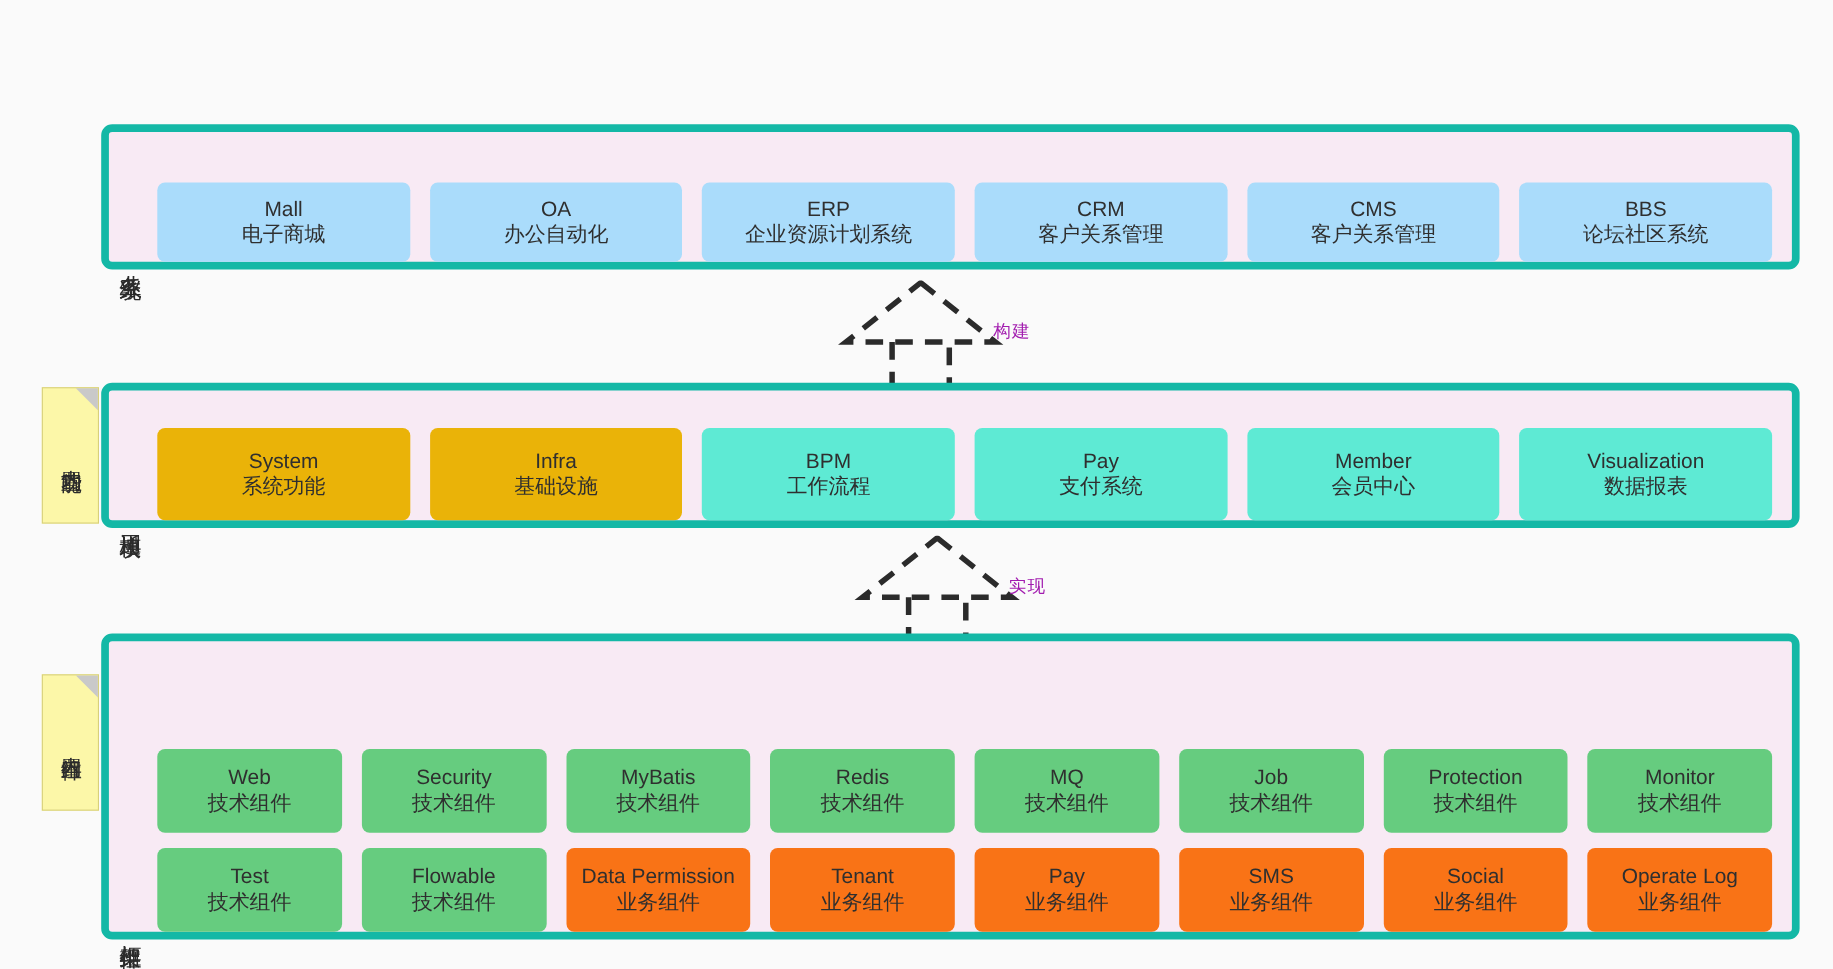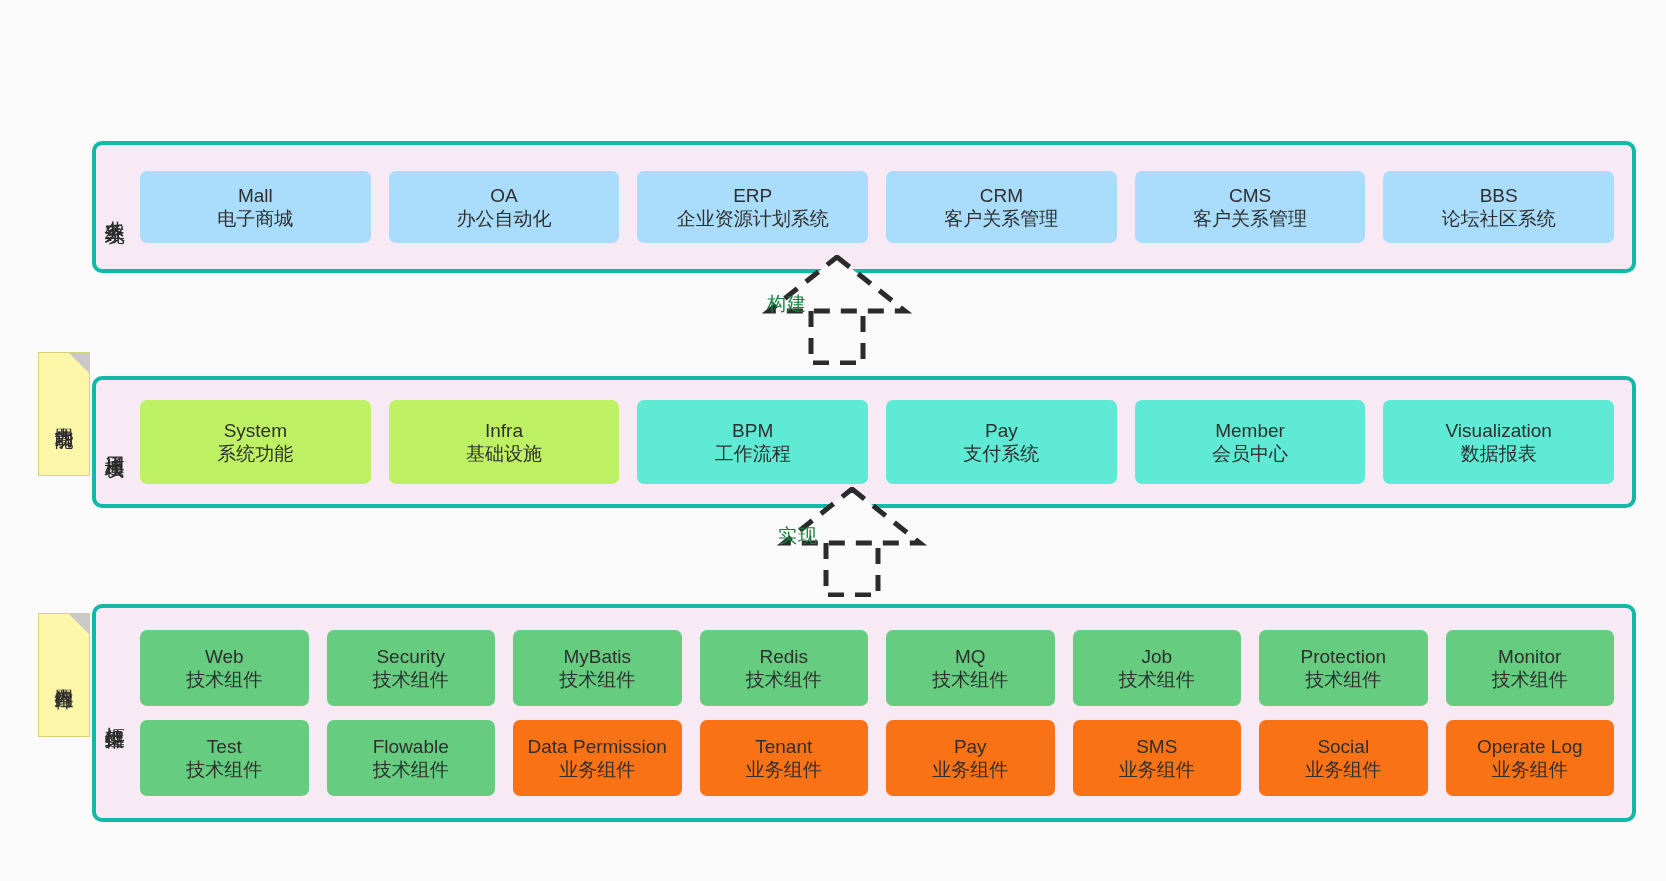--- a/index.html
+++ b/index.html
@@ -25,12 +25,11 @@
   .layer {
     position: absolute;
     background: #f8eaf4;
-    border: 4px solid #14b8a6;
+    border: 7px solid #14b8a6;
     border-radius: 10px;
     box-sizing: border-box;
     display: flex;
-    align-items: center;
-    margin-top: 28px;
+    align-items: flex-end;
   }
   .layer-title {
     flex: 0 0 auto;

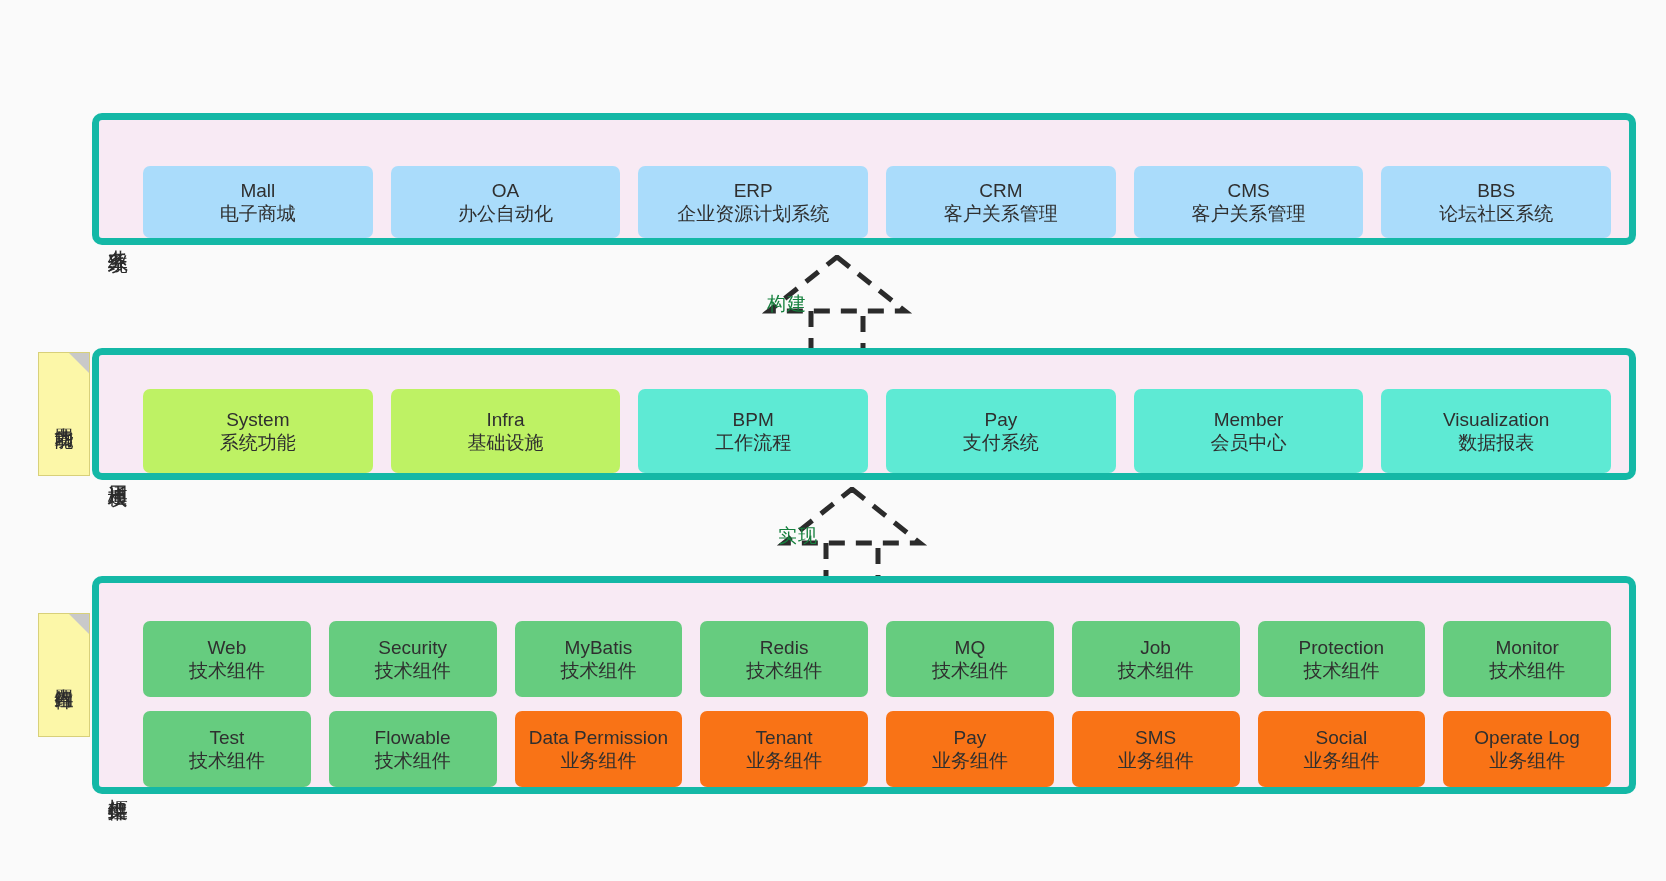--- a/index.html
+++ b/index.html
@@ -138,9 +138,9 @@
     left: 0;
     right: 0;
     top: 38px;
-    text-align: left;
-    font-size: 19px;
-    color: #15803d;
+    text-align: right;
+    font-size: 16px;
+    color: #a21caf;
     letter-spacing: 1px;
     user-select: none;
     pointer-events: none;

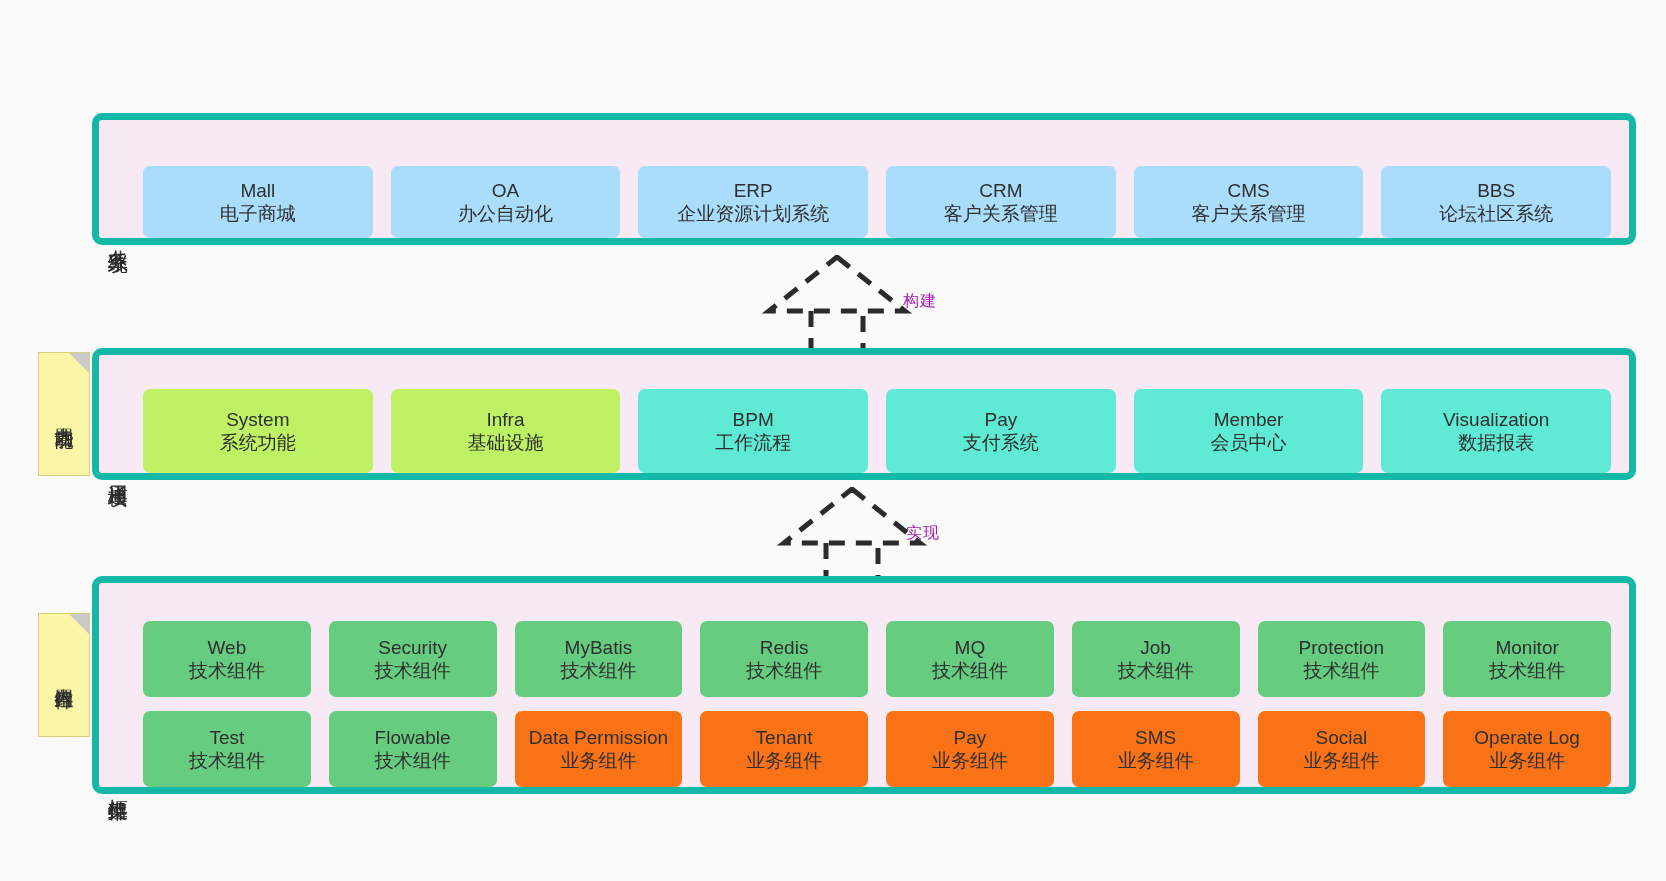--- a/index.html
+++ b/index.html
@@ -79,7 +79,7 @@
 
   
   .c-blue      { background: #aadcfb; }
-  .c-red       { background: #bef264; }
+  .c-red       { background: #eab308; }
   .c-pink      { background: #5eead4; }
   .c-green     { background: #66cc7f; }
   .c-lgreen    { background: #f97316; }

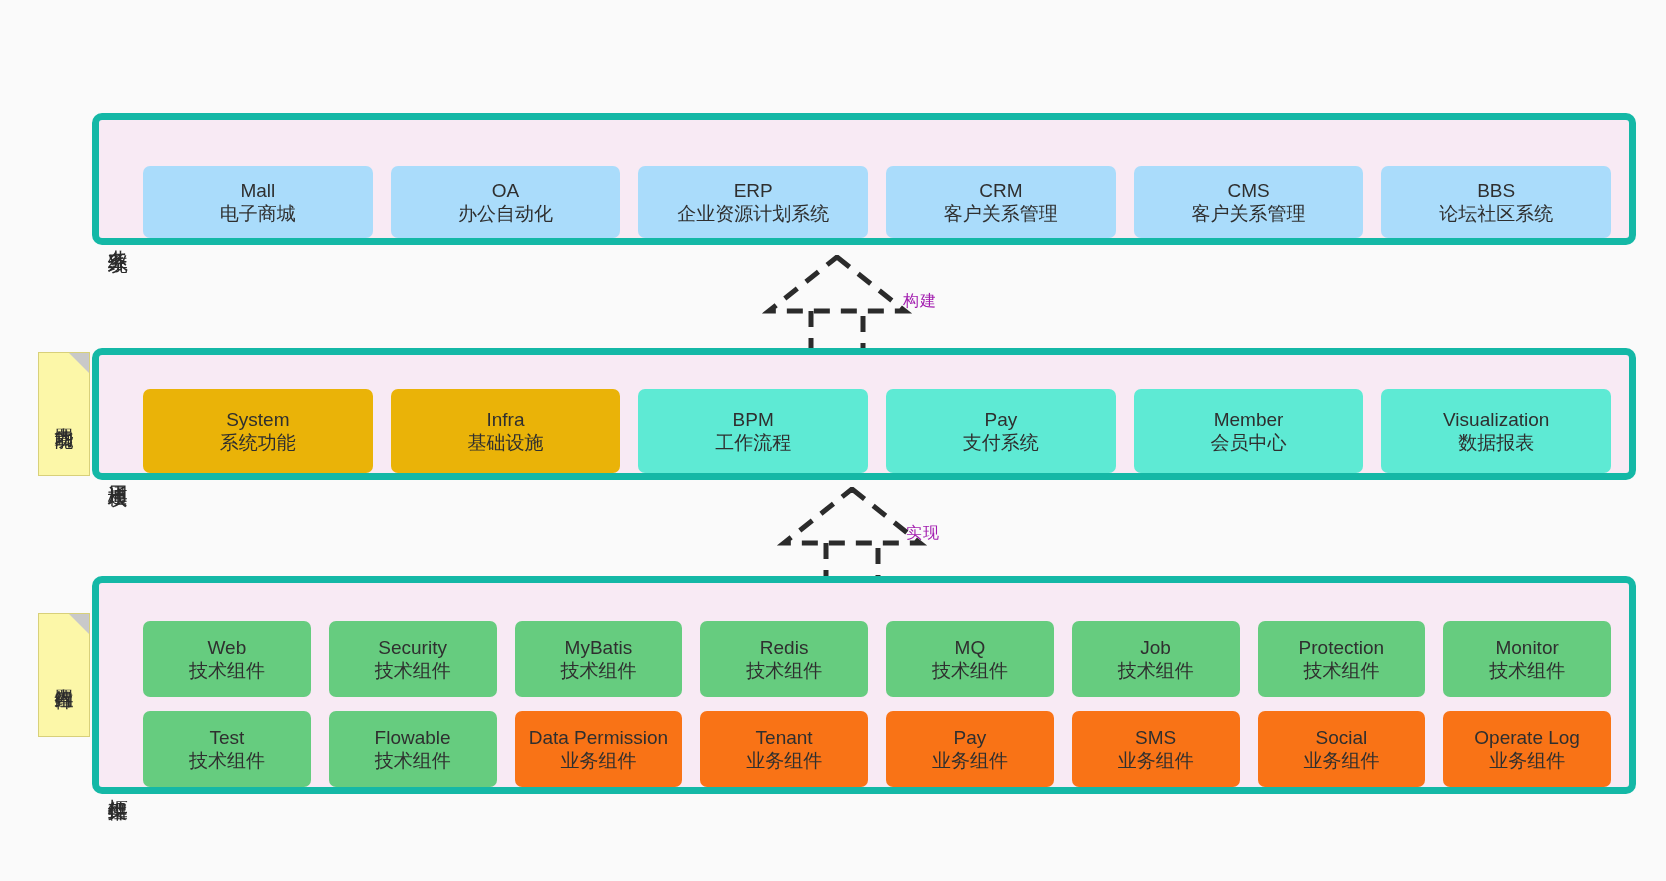--- a/index.html
+++ b/index.html
@@ -146,7 +146,7 @@
     pointer-events: none;
   }
   #arrow-build .arrow-label  { top: 36px; left: 30px; right: 0; }
-  #arrow-realize .arrow-label{ top: 36px; left: 26px; right: 12px; }
+  #arrow-realize .arrow-label{ top: 36px; left: 26px; right: 1px; }
 </style>
 </head>
 <body>

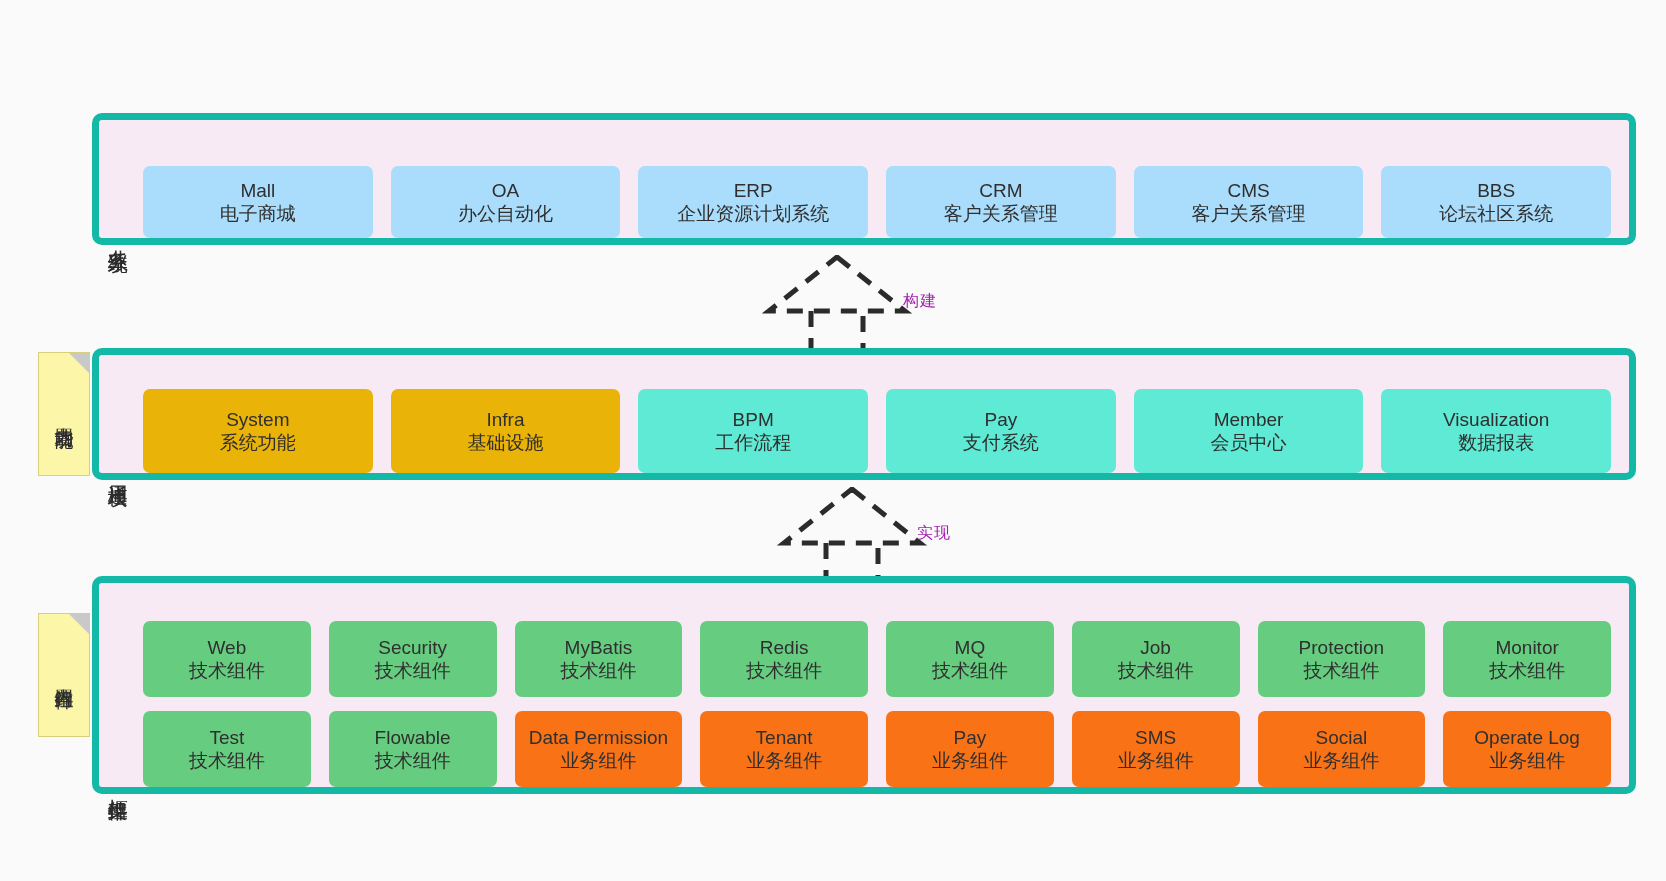--- a/index.html
+++ b/index.html
@@ -87,7 +87,7 @@
   
   #layer-business { left: 92px;  top: 113px; width: 1544px; height: 132px; }
   #layer-common   { left: 92px;  top: 348px; width: 1544px; height: 132px; }
-  #layer-frame    { left: 92px;  top: 576px; width: 1544px; height: 218px; }
+  #layer-frame    { left: 92px;  top: 576px; width: 1544px; height: 278px; }
 
   #layer-business .cell { height: 72px; }
   #layer-common .cell   { height: 84px; }

